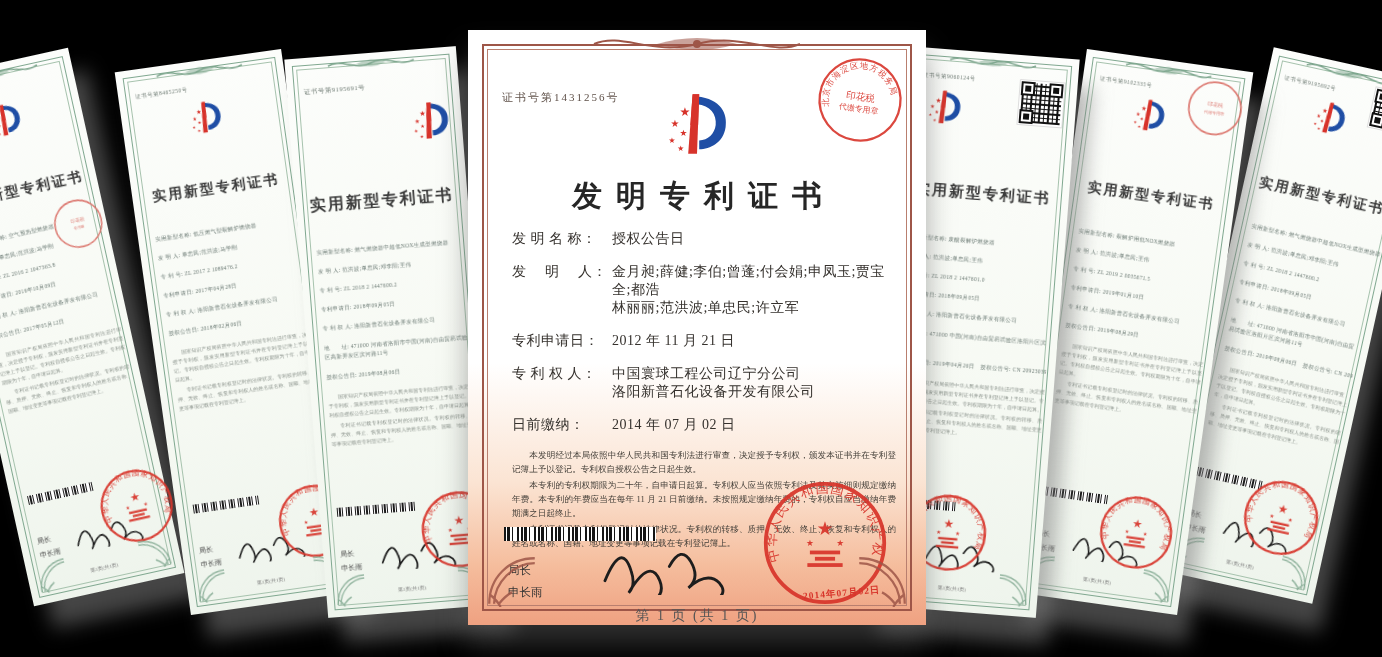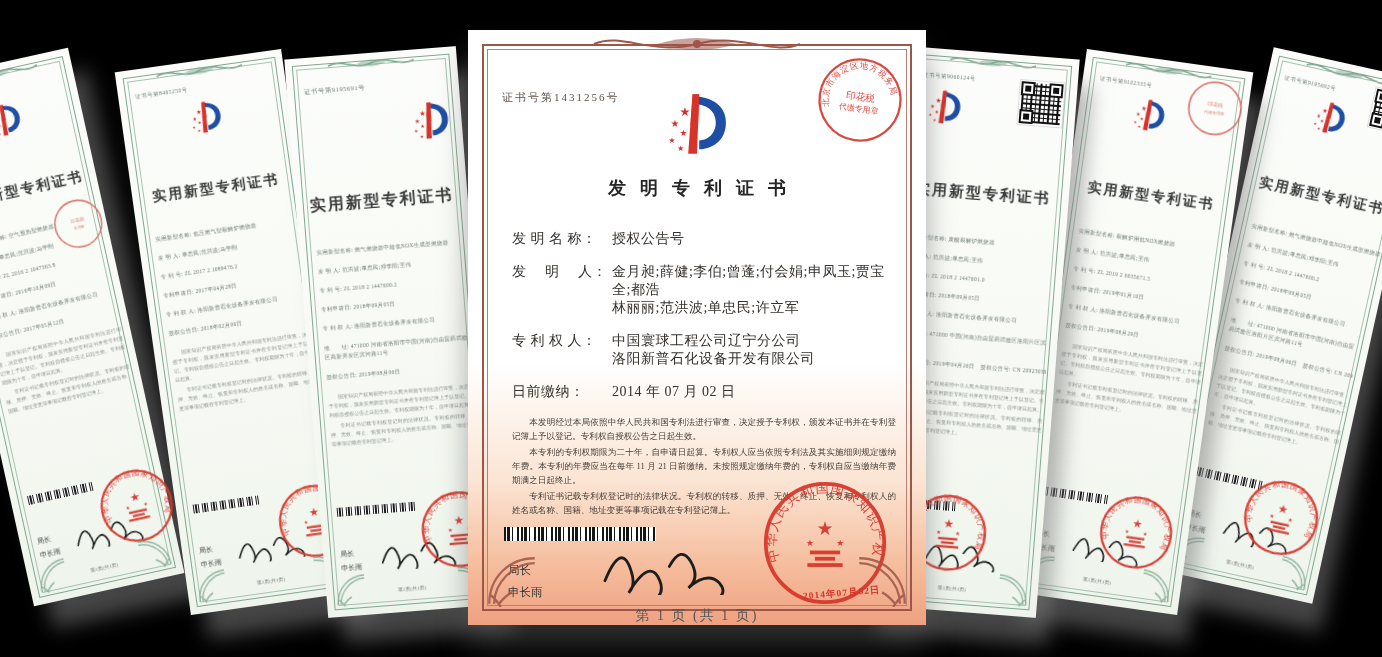--- a/index.html
+++ b/index.html
@@ -59,7 +59,7 @@
   .ccertno{position:absolute;left:34px;top:60px;font-size:11px;color:#5f5149;letter-spacing:2px;}
   .clogo{position:absolute;left:50%;top:58px;transform:translateX(-50%);}
   .ctitle{position:absolute;left:0;right:0;top:146px;text-align:center;font-weight:bold;
-          font-size:18px;color:#262626;letter-spacing:14px;padding-left:14px;}
+          font-size:30px;color:#262626;letter-spacing:14px;padding-left:14px;}
   .taxseal{position:absolute;right:22px;top:26px;opacity:.9;transform:rotate(8deg);}
   .content{position:absolute;left:44px;right:30px;top:200px;color:#35312d;}
   .row{display:flex;font-size:14px;margin-bottom:15px;letter-spacing:.5px;}

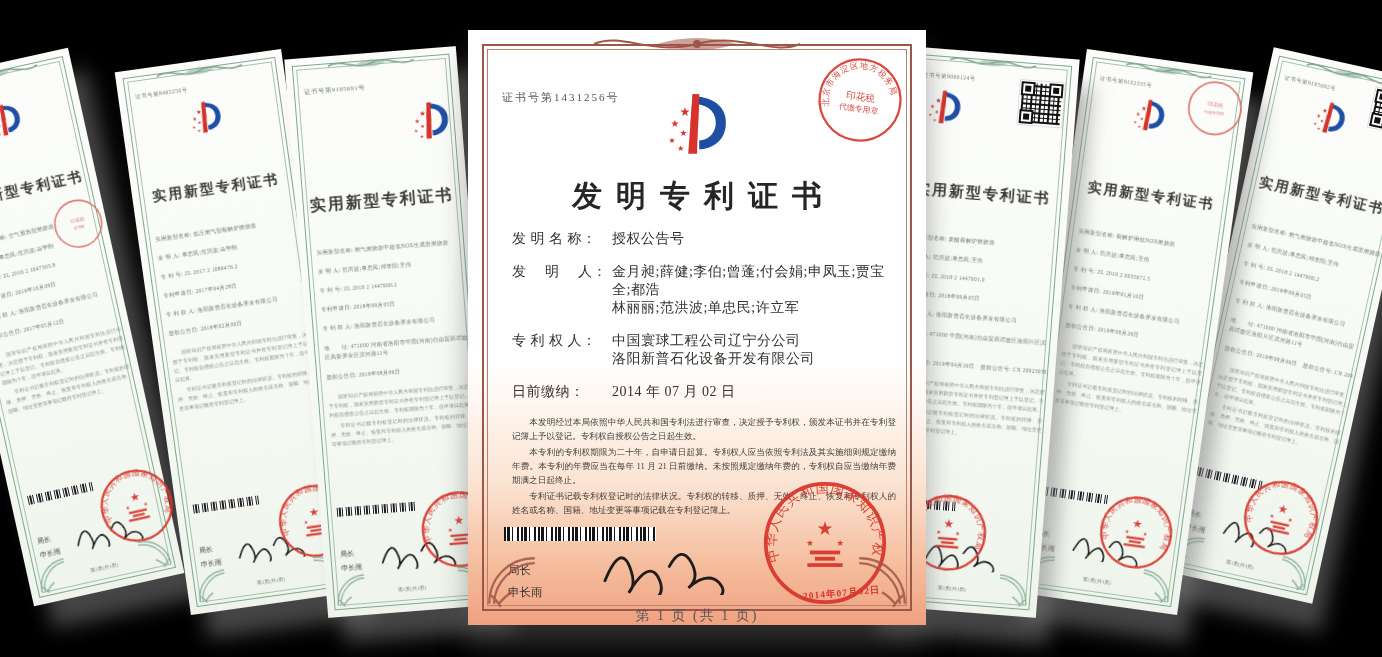--- a/index.html
+++ b/index.html
@@ -287,7 +287,7 @@
     <div class="content">
       <div class="row">
         <span class="lbl">发 明 名 称：</span>
-        <span class="vals">授权公告号</span>
+        <span class="vals">授权公告日</span>
       </div>
       <div class="row">
         <span class="lbl">发　 明 　人：</span>

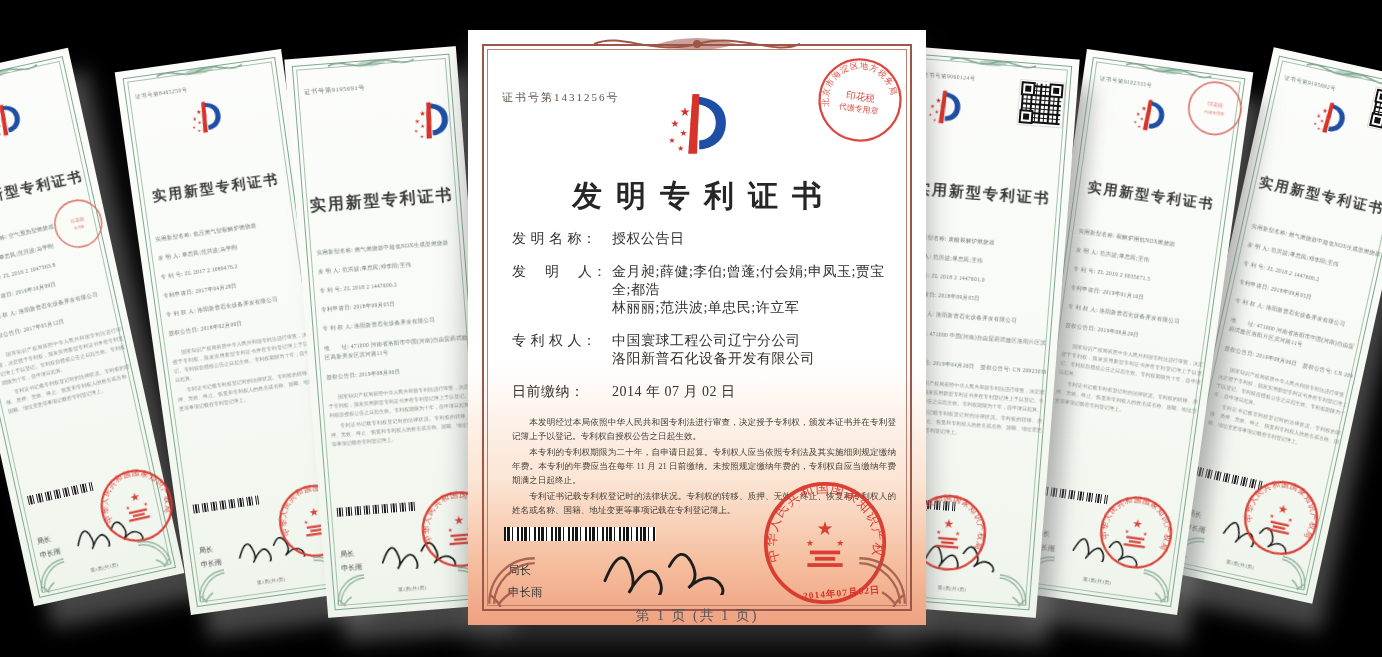--- a/index.html
+++ b/index.html
@@ -297,6 +297,10 @@
         </span>
       </div>
       <div class="row">
+        <span class="lbl">专利申请日：</span>
+        <span class="vals">2012 年 11 月 21 日</span>
+      </div>
+      <div class="row">
         <span class="lbl">专 利 权 人：</span>
         <span class="vals">
           <div>中国寰球工程公司辽宁分公司</div>

